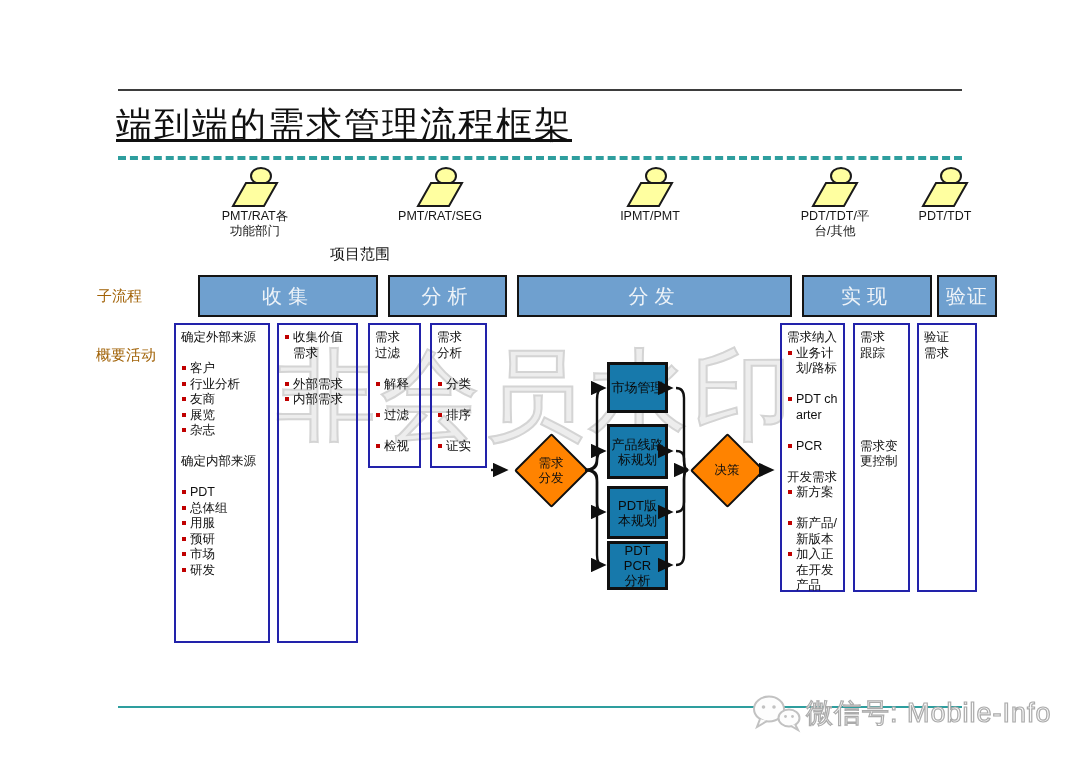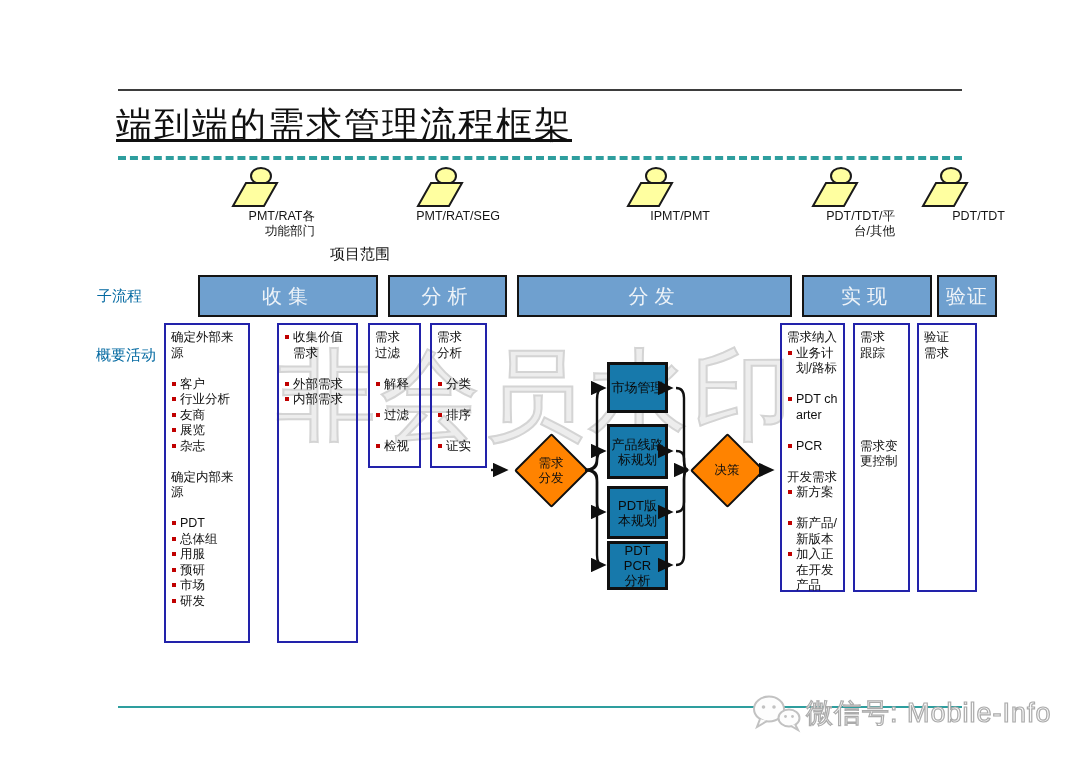--- a/index.html
+++ b/index.html
@@ -14,7 +14,7 @@
              border-top:4px dashed var(--accent,#2E9E9E);}
 
   
-  .role{position:absolute;width:120px;text-align:right;}
+  .role{position:absolute;width:120px;text-align:center;}
   .role svg{display:block;margin:0 auto;}
   .role-label{margin-top:2px;font-size:12.5px;line-height:15px;white-space:pre-line;color:#151515;}
 

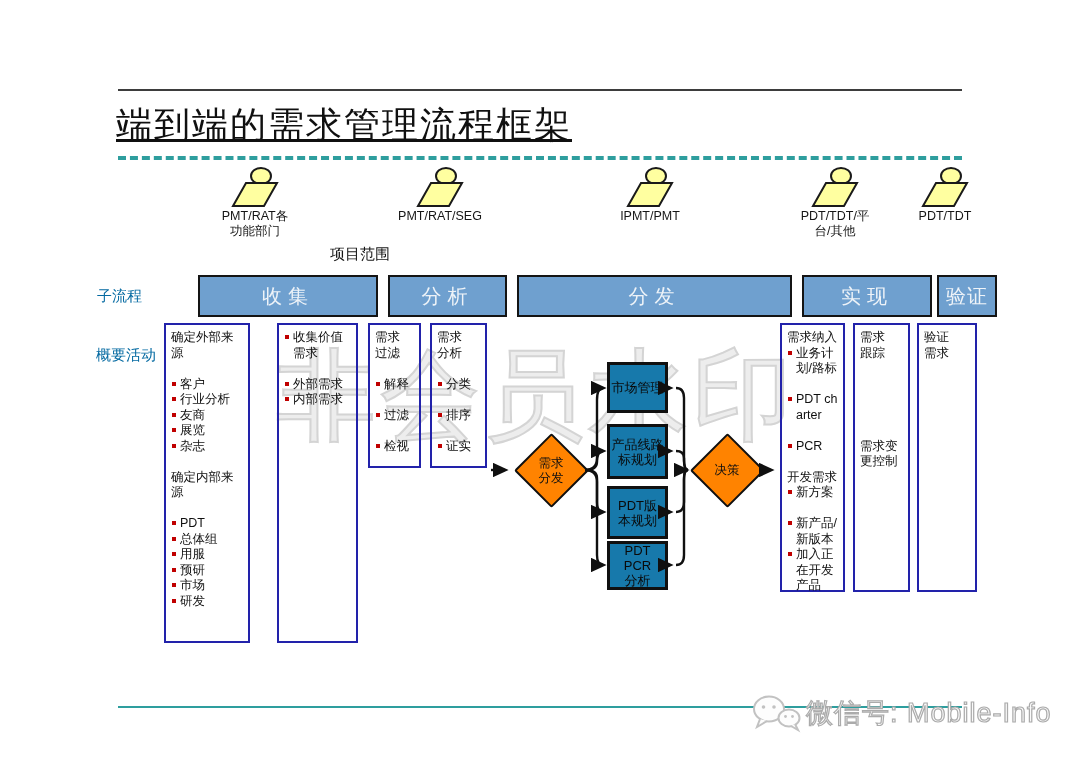--- a/index.html
+++ b/index.html
@@ -21,7 +21,7 @@
   .scope-label{position:absolute;left:330px;top:245px;font-size:15px;color:#141414;}
 
   
-  .row-label{position:absolute;font-size:15px;color:#0369a1;}
+  .row-label{position:absolute;font-size:15px;color:#a16207;}
   .sp{position:absolute;top:275px;height:42px;background:var(--hdr,#6FA0CF);
       border:2px solid #141414;box-sizing:border-box;display:flex;align-items:center;justify-content:center;
       color:#eef3f8;font-size:20px;letter-spacing:6px;margin-left:20px;}

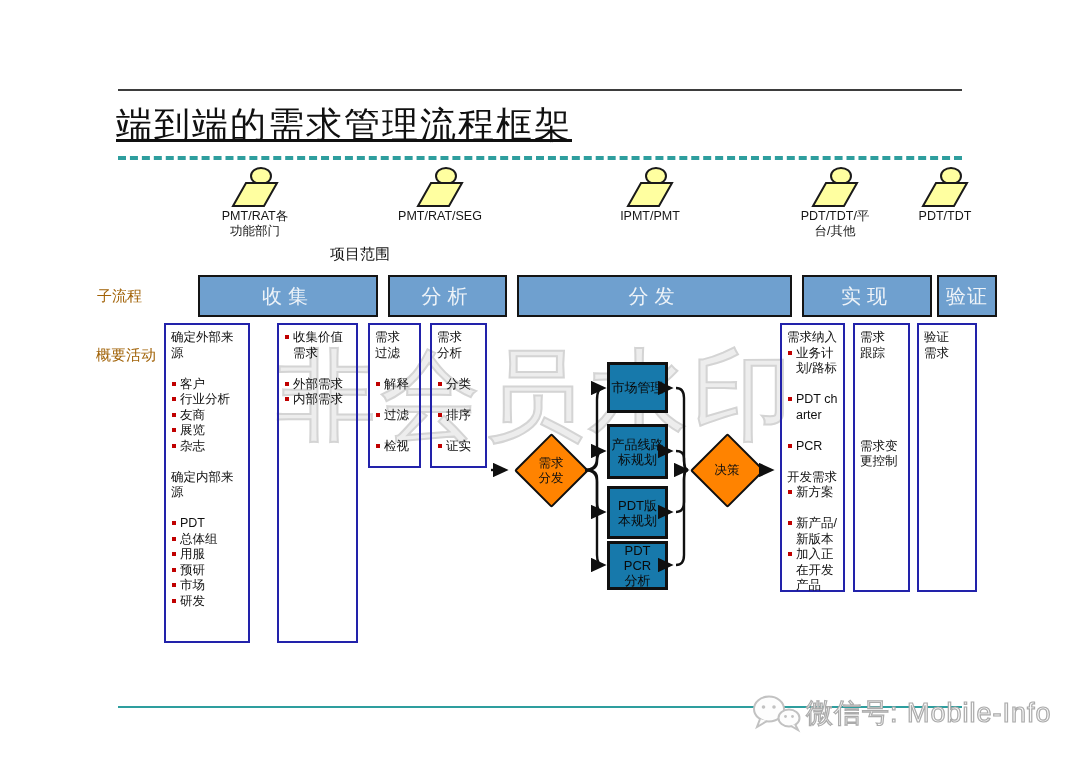--- a/index.html
+++ b/index.html
@@ -116,7 +116,7 @@
     <div class="sp" style="left:917px;width:60px;letter-spacing:1px">验证</div>
 
     <div class="row-label" style="left:96px;top:346px">概要活动</div>
-    <div class="colbox" style="left:164px;top:323px;width:86px;height:320px">
+    <div class="colbox" style="left:174px;top:323px;width:96px;height:320px">
         <div class="item nb">确定外部来源</div>
         <div class="item nb blank"></div>
         <div class="item b">客户</div>

